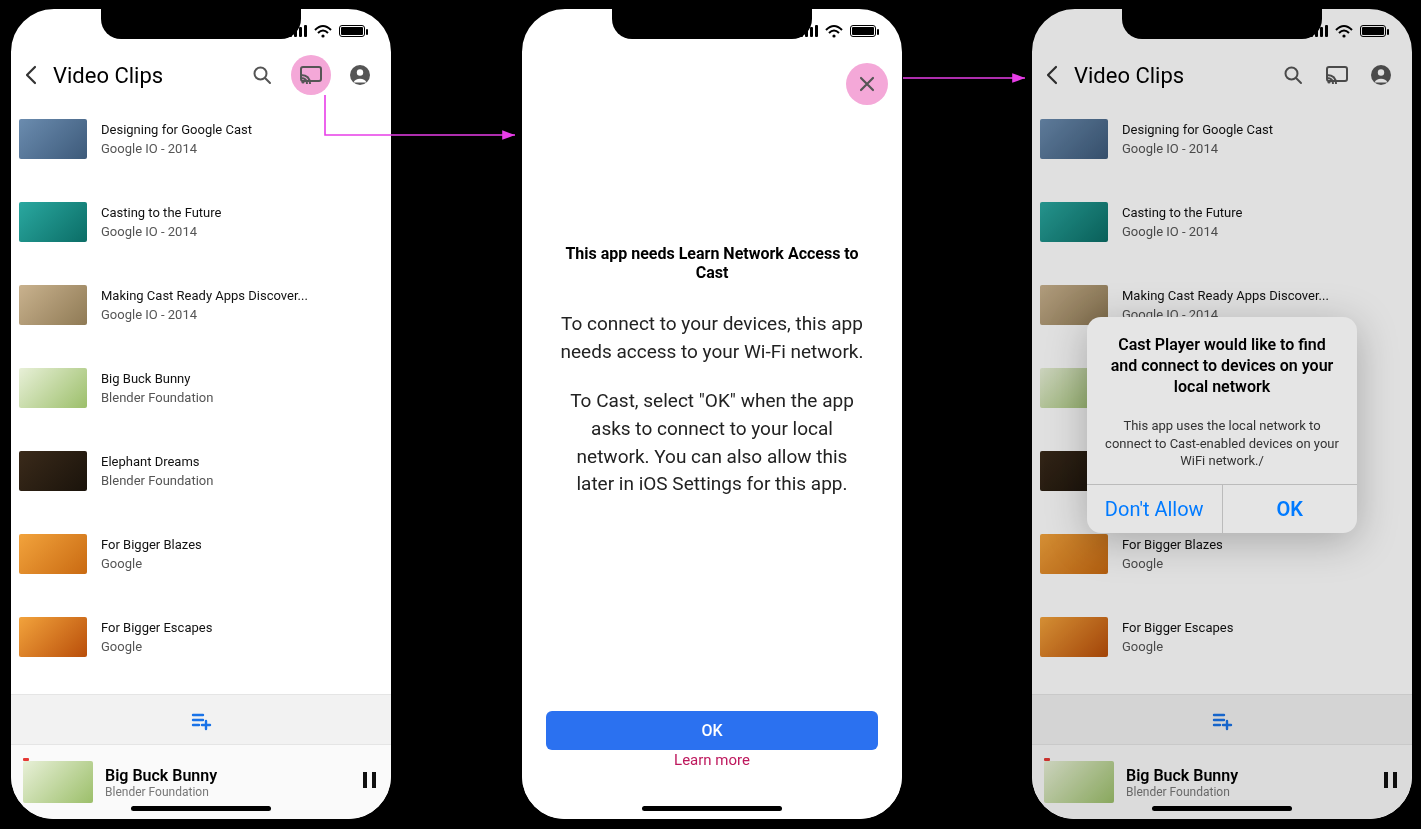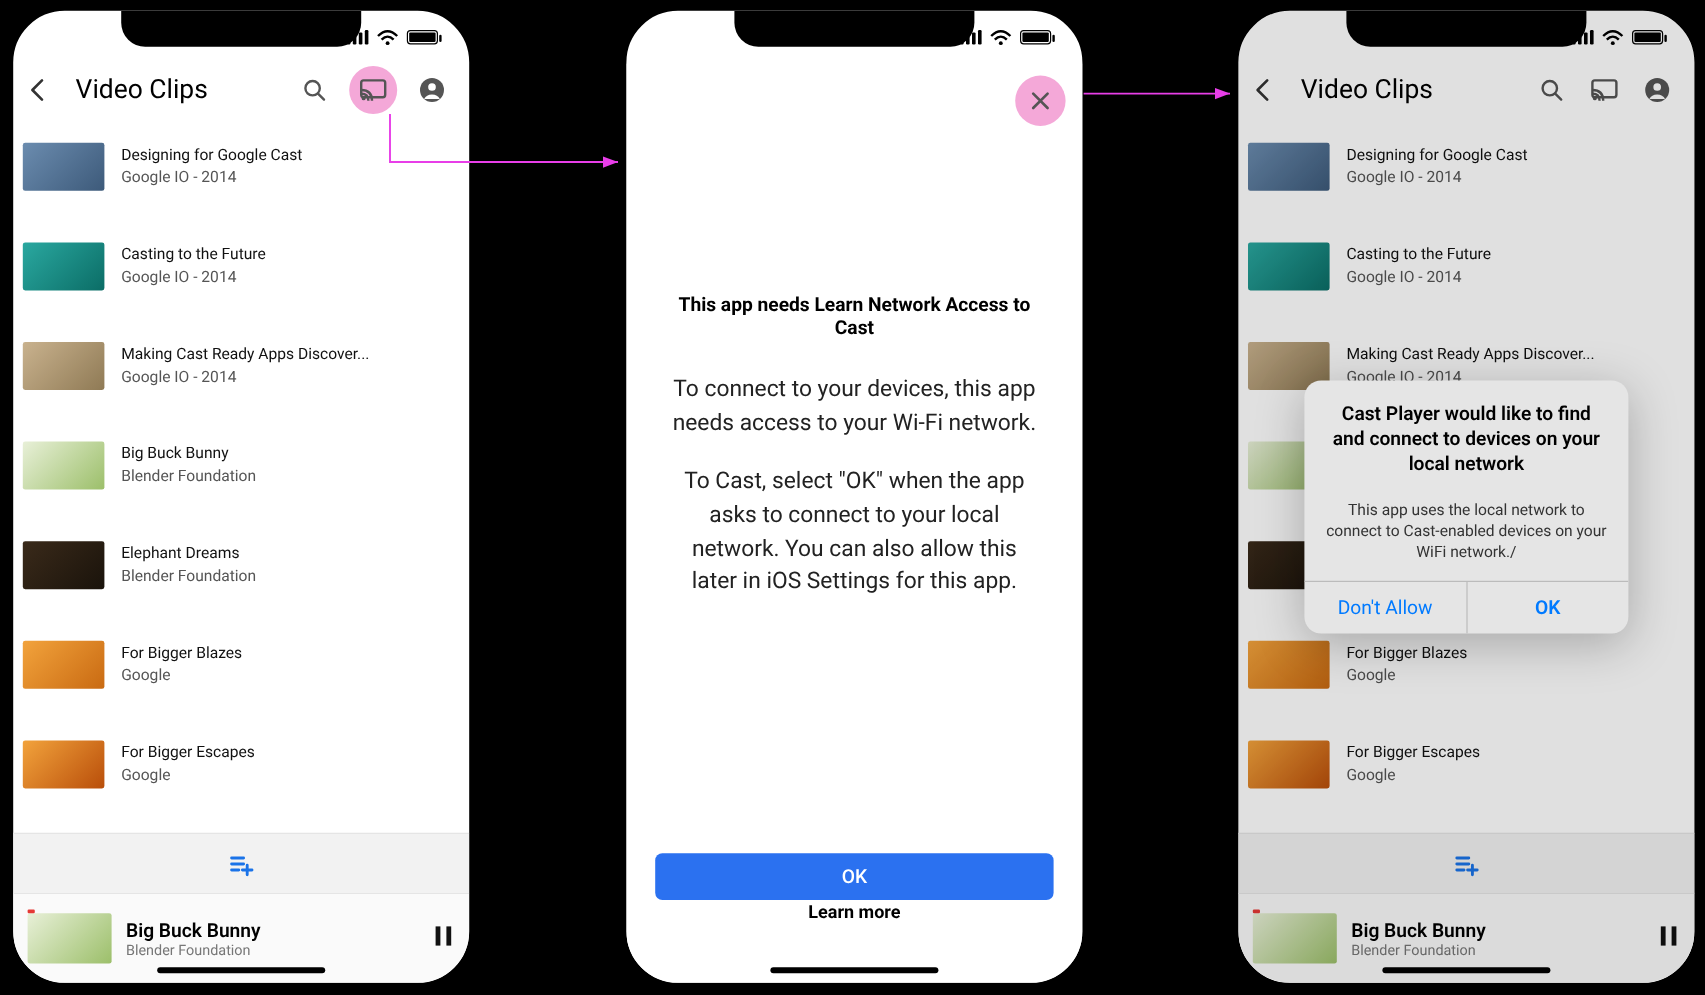--- a/index.html
+++ b/index.html
@@ -41,7 +41,7 @@
 
   
   .navbar{ height:44px; display:flex; align-items:center; padding:0 10px 0 6px; gap:4px;}
-  .navbar .title{ font-size:22px; flex:1; margin-left:12px;}
+  .navbar .title{ font-size:22px; flex:1; margin-left:2px;}
   .nav-icons{ display:flex; align-items:center; gap:14px; margin-right:6px;}
   .icon-btn{ width:30px; height:30px; display:flex; align-items:center; justify-content:center; color:#555;}
   .hl { background:#f4a8d8; border-radius:50%; width:40px; height:40px; display:flex; align-items:center; justify-content:center;}

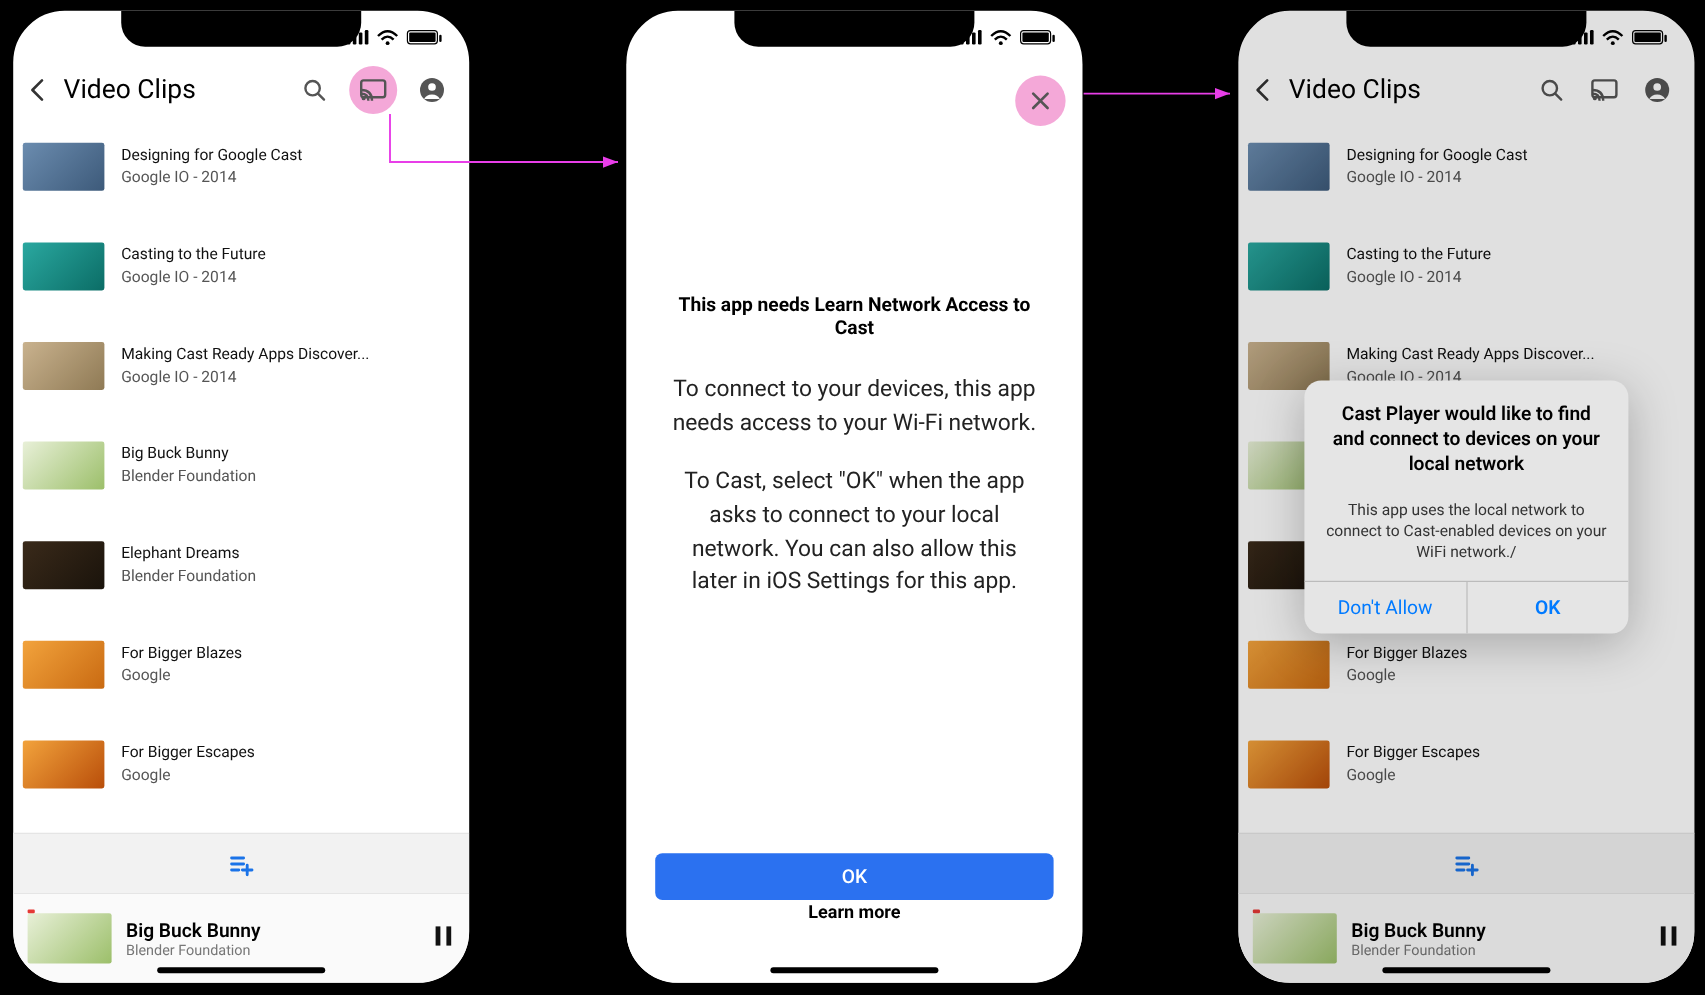--- a/index.html
+++ b/index.html
@@ -82,7 +82,7 @@
   .alert .atitle{ font-size:16px; font-weight:600; line-height:1.3;}
   .alert .amsg{ font-size:13px; color:#333; margin-top:20px; line-height:1.35;}
   .alert .abtns{ display:flex; border-top:0.5px solid #bbb;}
-  .alert .abtn{ flex:1; text-align:center; padding:12px 0; font-size:16px; color:#007aff;}
+  .alert .abtn{ flex:1; text-align:center; padding:12px 0; font-size:20px; color:#007aff;}
   .alert .abtn.bold{ font-weight:600;}
   .alert .abtn + .abtn{ border-left:0.5px solid #bbb;}
 

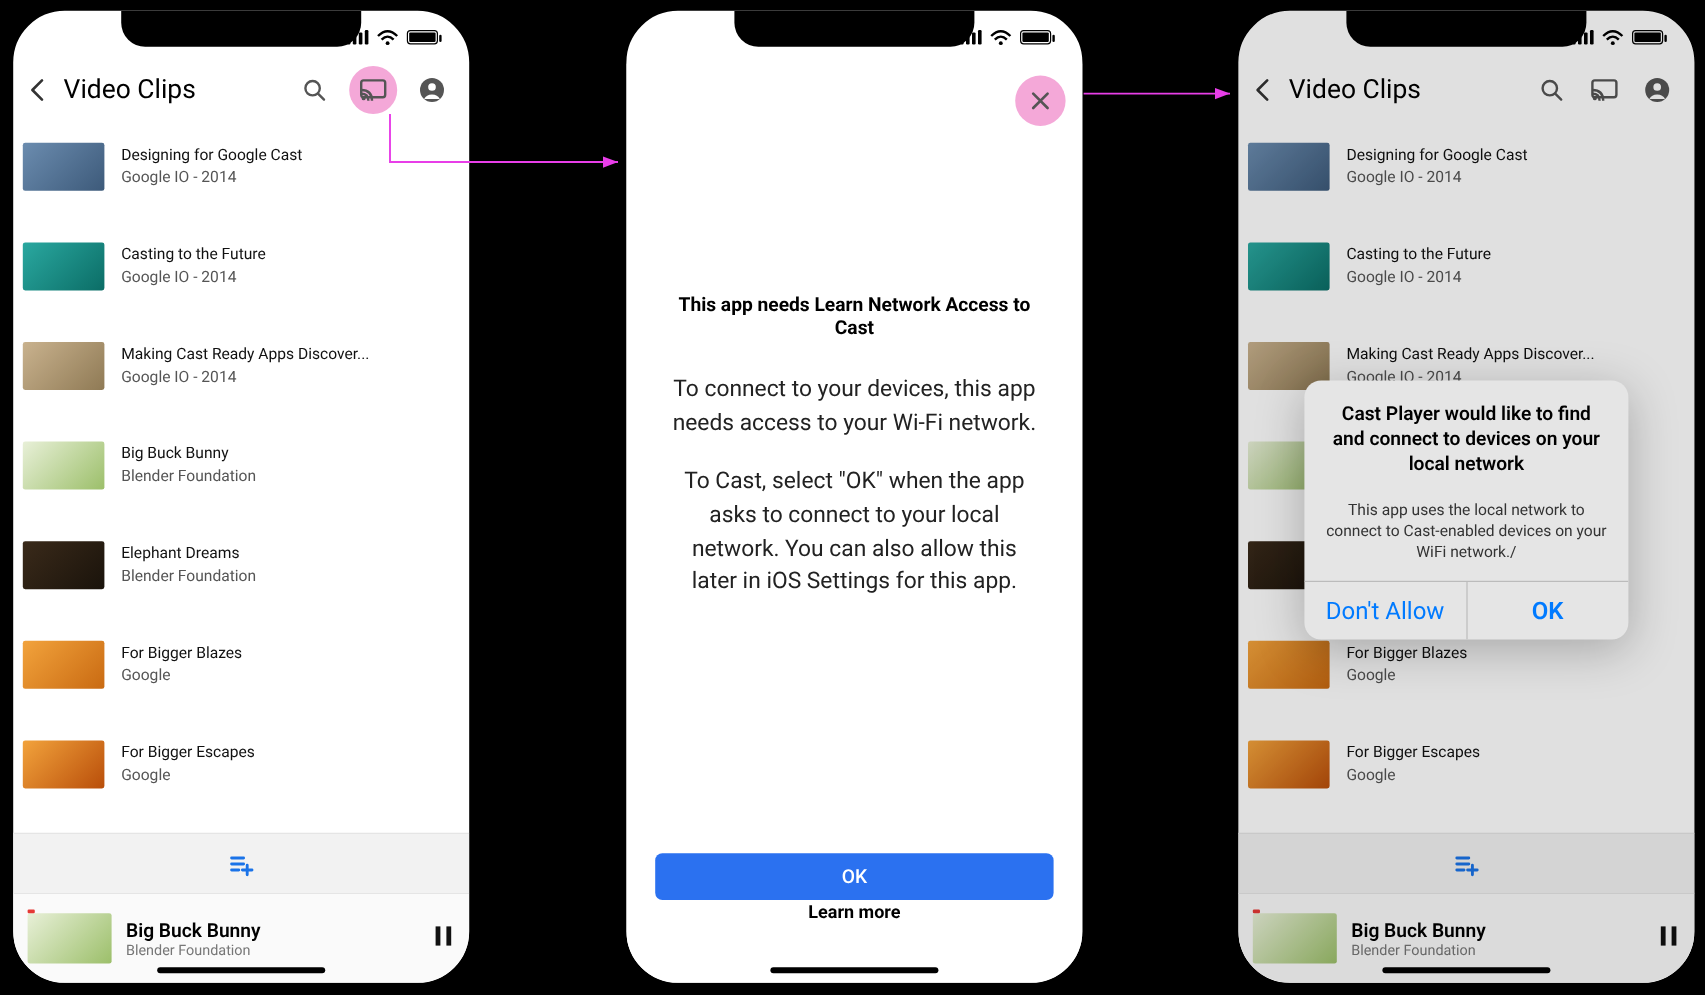--- a/index.html
+++ b/index.html
@@ -74,7 +74,7 @@
   .sheet-body p{ font-size:19px; color:#222; line-height:1.45; margin-bottom:22px;}
   .sheet-foot{ padding:0 24px 50px; text-align:center;}
   .okbtn{ background:#2b71f0; color:#fff; font-size:16px; font-weight:500; padding:10px 0; border-radius:6px; width:100%; display:block;}
-  .learn{ color:#000000; font-size:15px; display:inline-block;font-weight:bold;}
+  .learn{ color:#be185d; font-size:15px; display:inline-block;}
 
   
   .alert{ position:absolute; top:308px; left:50%; transform:translateX(-50%); width:270px; background:#e5e5e5; border-radius:14px; z-index:20; overflow:hidden; box-shadow:0 8px 40px rgba(0,0,0,0.25);}

